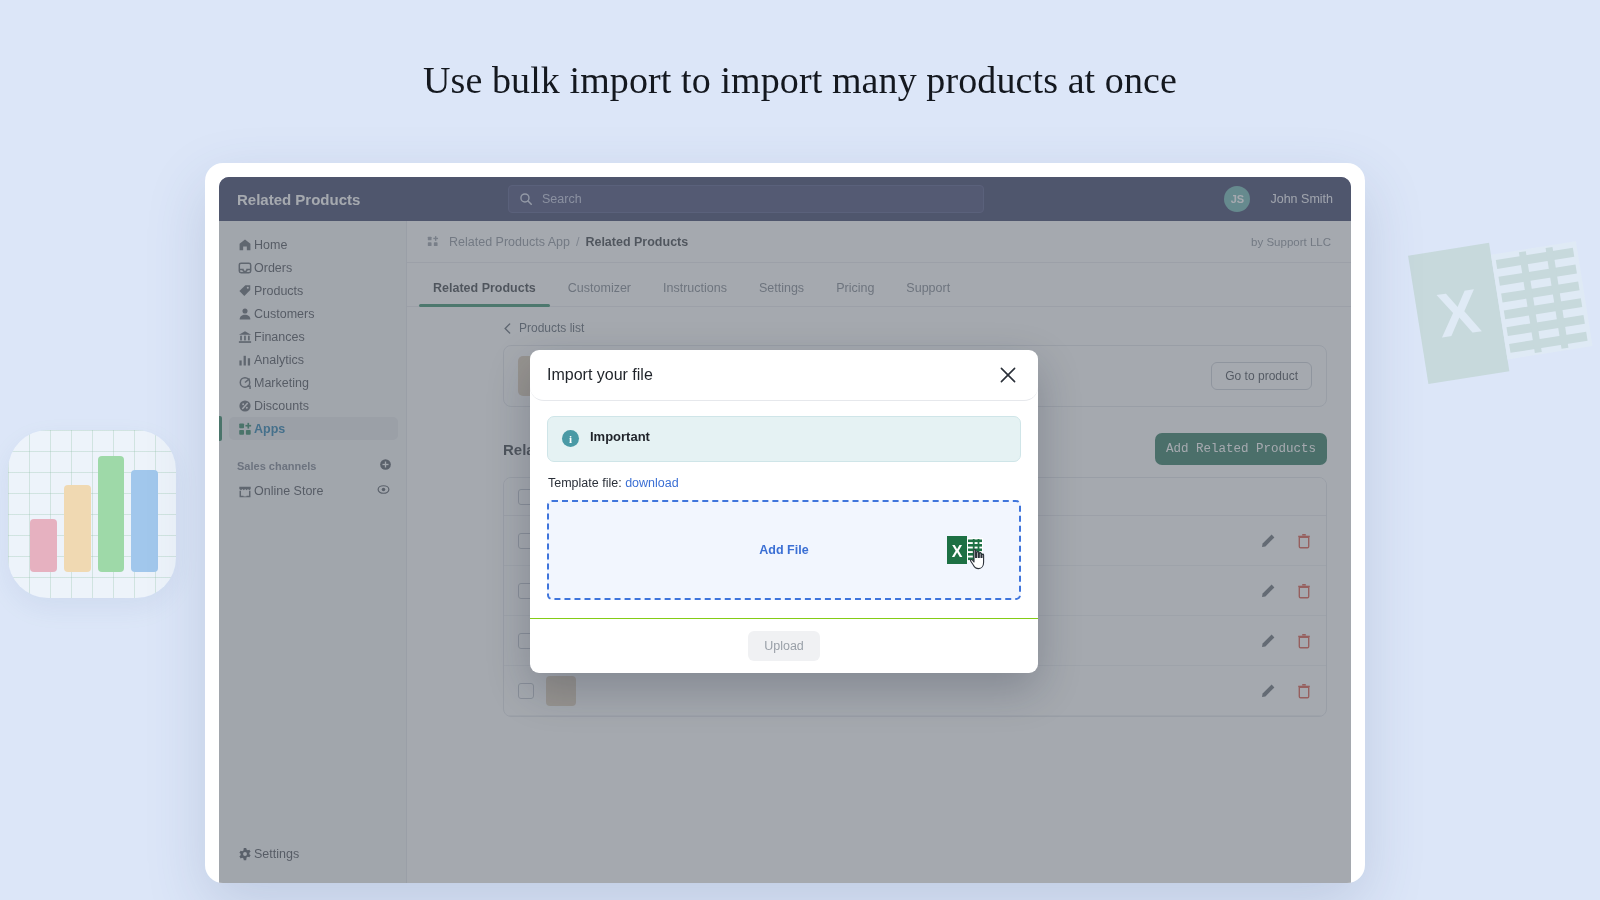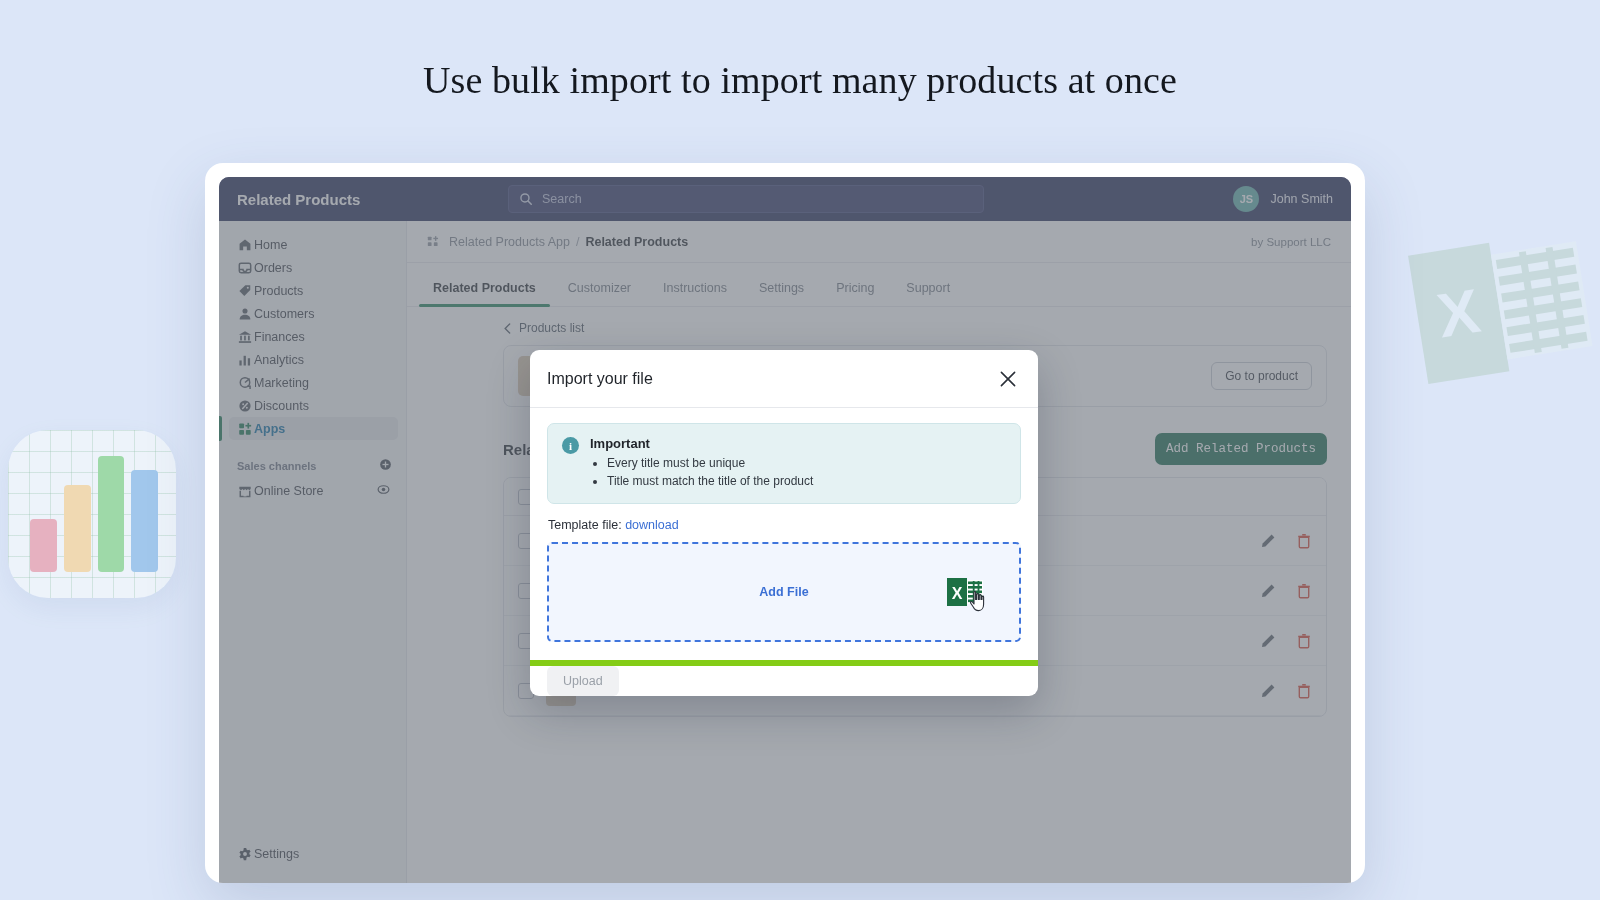--- a/index.html
+++ b/index.html
@@ -138,7 +138,7 @@
     margin-left: auto;
     display: flex;
     align-items: center;
-    gap: 11px;
+    gap: 20px;
   }
   .avatar {
     width: 26px; height: 26px;

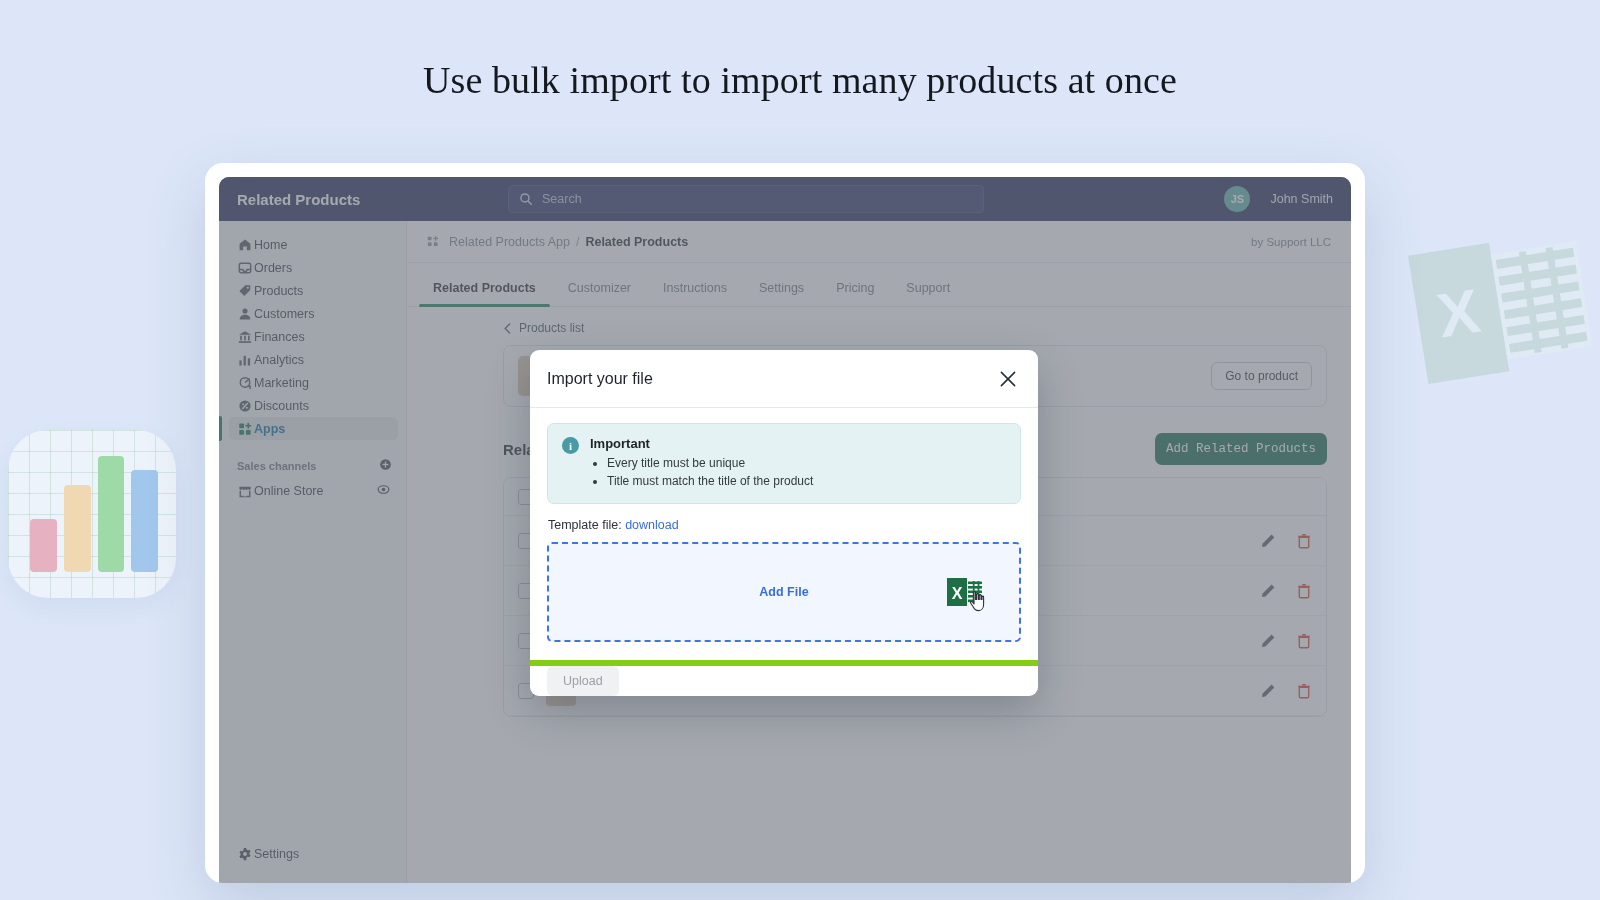--- a/index.html
+++ b/index.html
@@ -348,11 +348,12 @@
     overflow: hidden;
   }
   .modal-head {
-    height: 58px;
+    height: 51px;
     display: flex;
     align-items: center;
     padding: 0 16px 0 17px;
     border-bottom: 1px solid #e6e8ec;
+    border-radius: 14px;
   }
   .modal-title { font-size: 16px; color: #1f2329; }
   .modal-close {

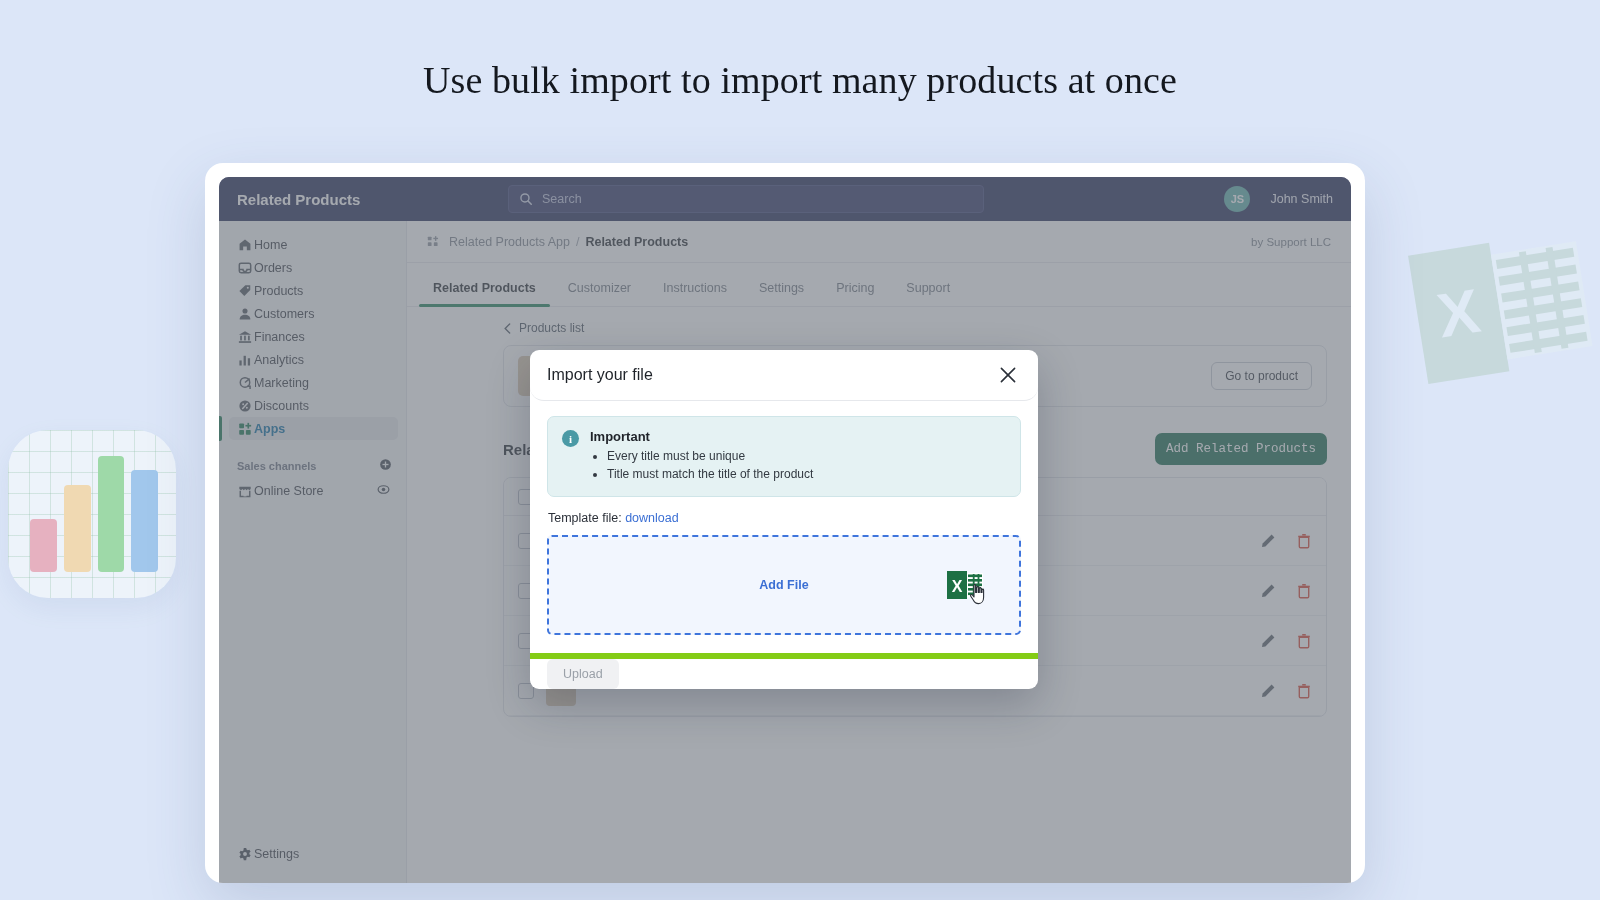--- a/index.html
+++ b/index.html
@@ -766,10 +766,6 @@
       <div class="info-dot">i</div>
       <div>
         <div class="callout-title">Important</div>
-        <ul>
-          <li>Every title must be unique</li>
-          <li>Title must match the title of the product</li>
-        </ul>
       </div>
     </div>
 

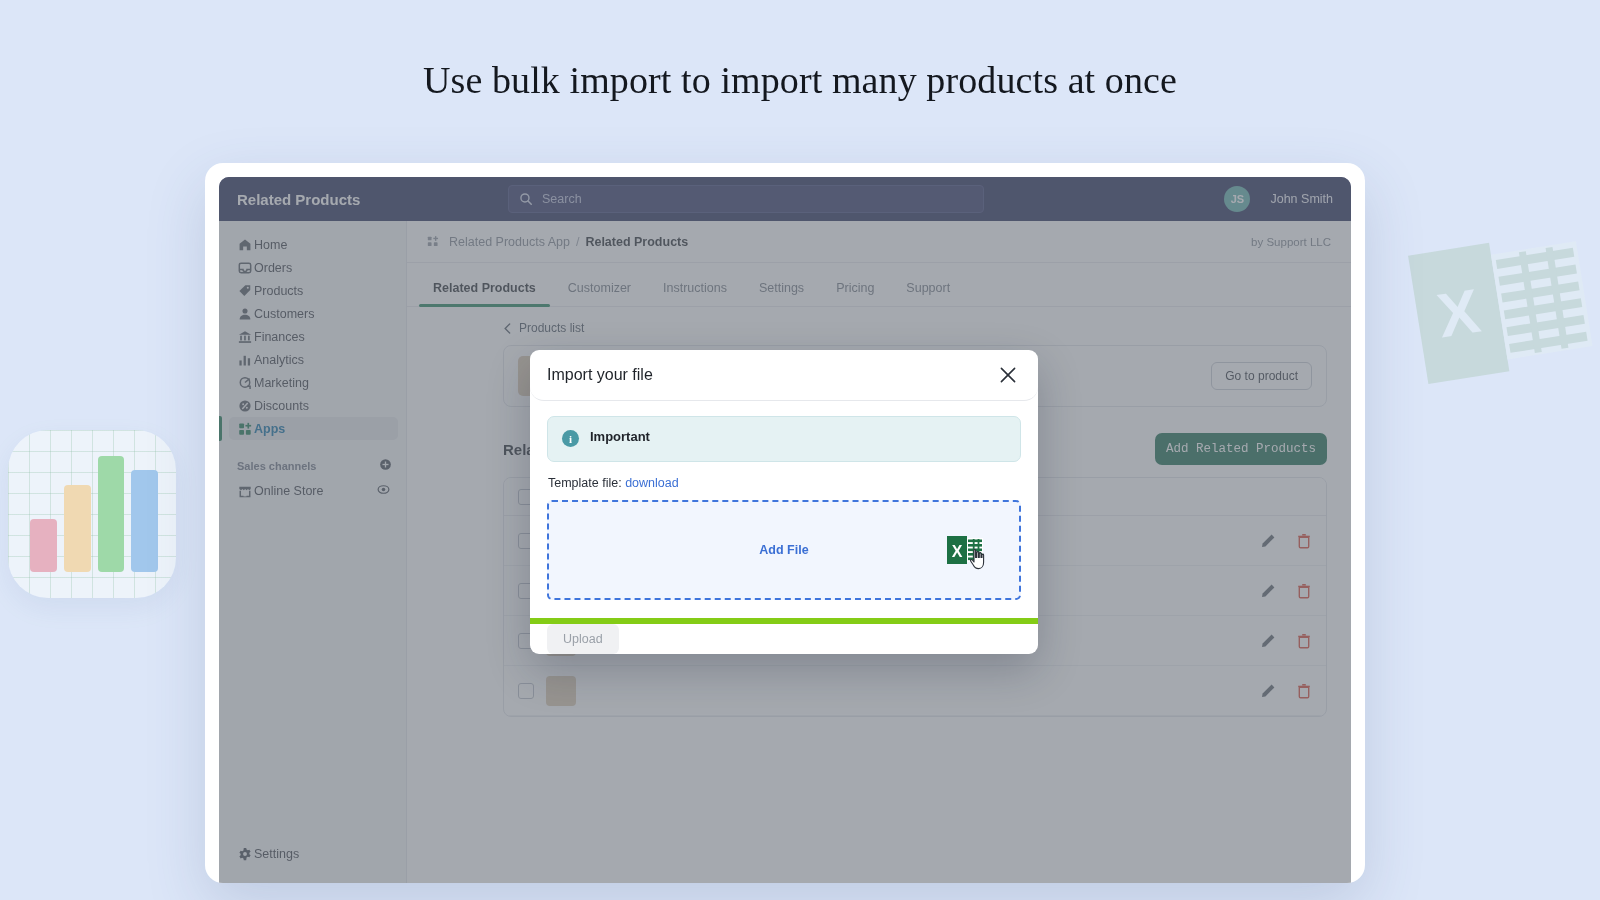--- a/index.html
+++ b/index.html
@@ -420,10 +420,10 @@
   }
 
   .modal-foot {
-    border-top: 6px solid #84cc16;
-    padding: 0 17px;
-    display: flex;
-    justify-content: flex-start;
+    border-top: 1px solid #84cc16;
+    padding: 12px 17px;
+    display: flex;
+    justify-content: center;
   }
   .btn-disabled {
     padding: 8px 16px;

